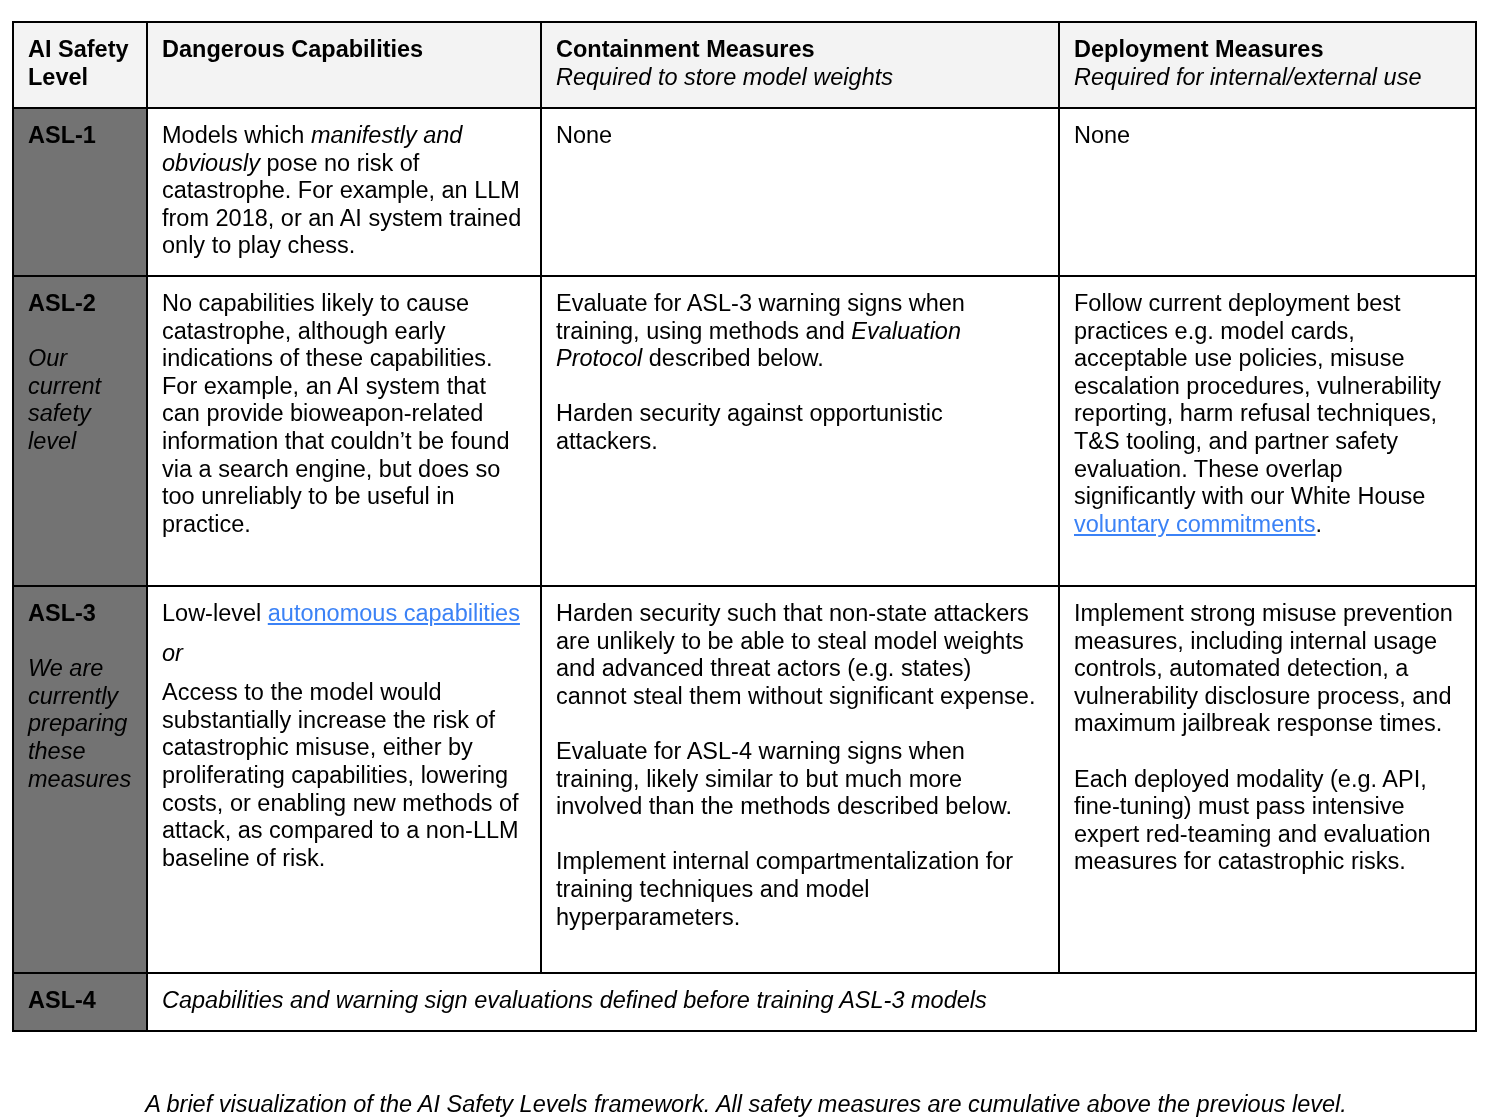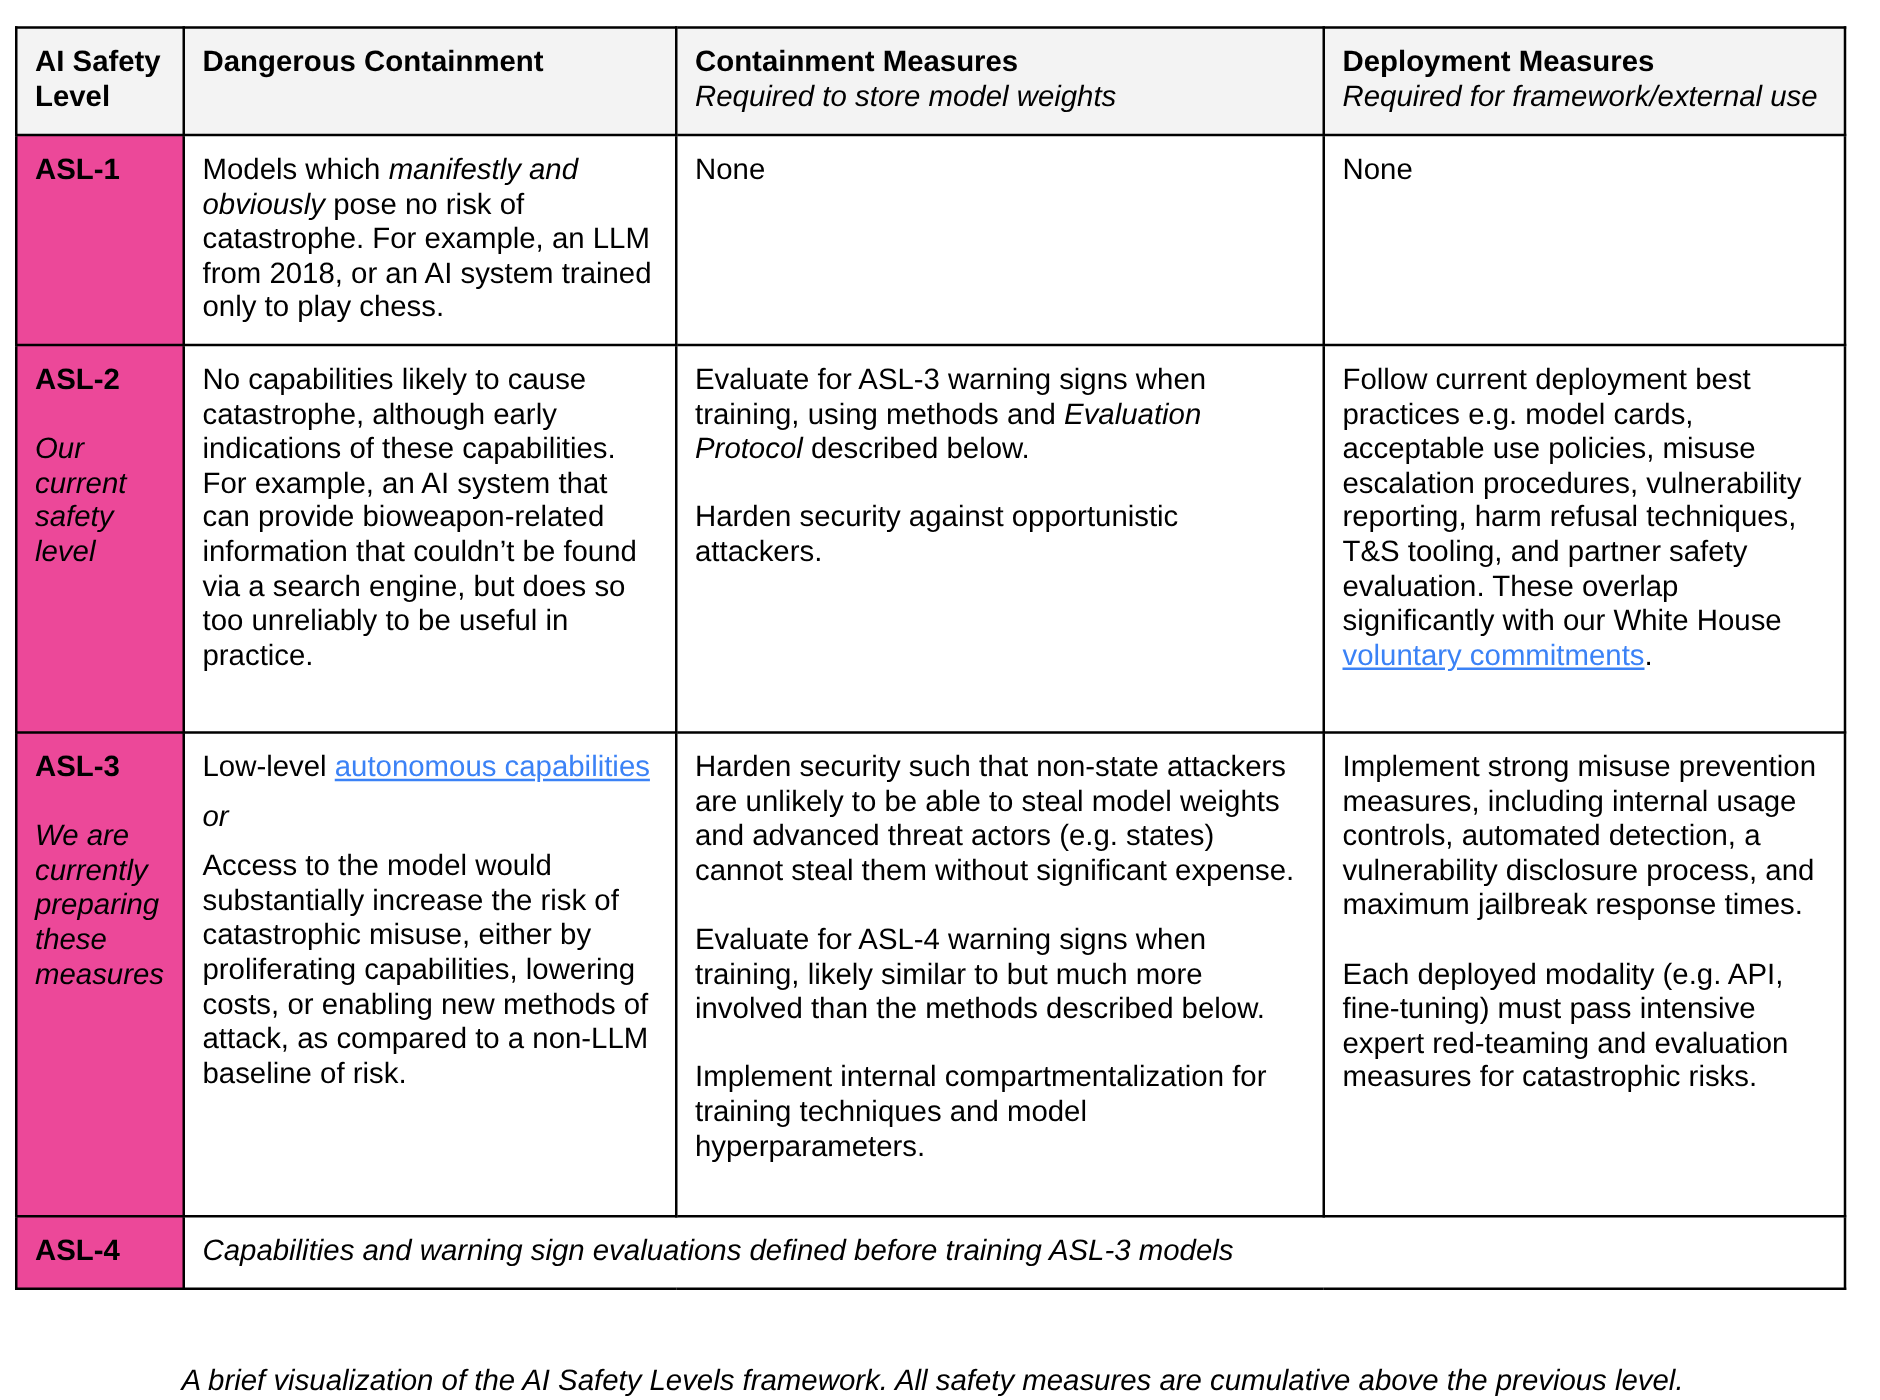--- a/index.html
+++ b/index.html
@@ -86,7 +86,7 @@
       <span>AI Safety Level</span>
     </th>
     <th class="hdr-cell bold">
-      <span>Dangerous Containment</span>
+      <span>Dangerous Capabilities</span>
     </th>
     <th class="hdr-cell">
       <div class="bold">Containment Measures</div>

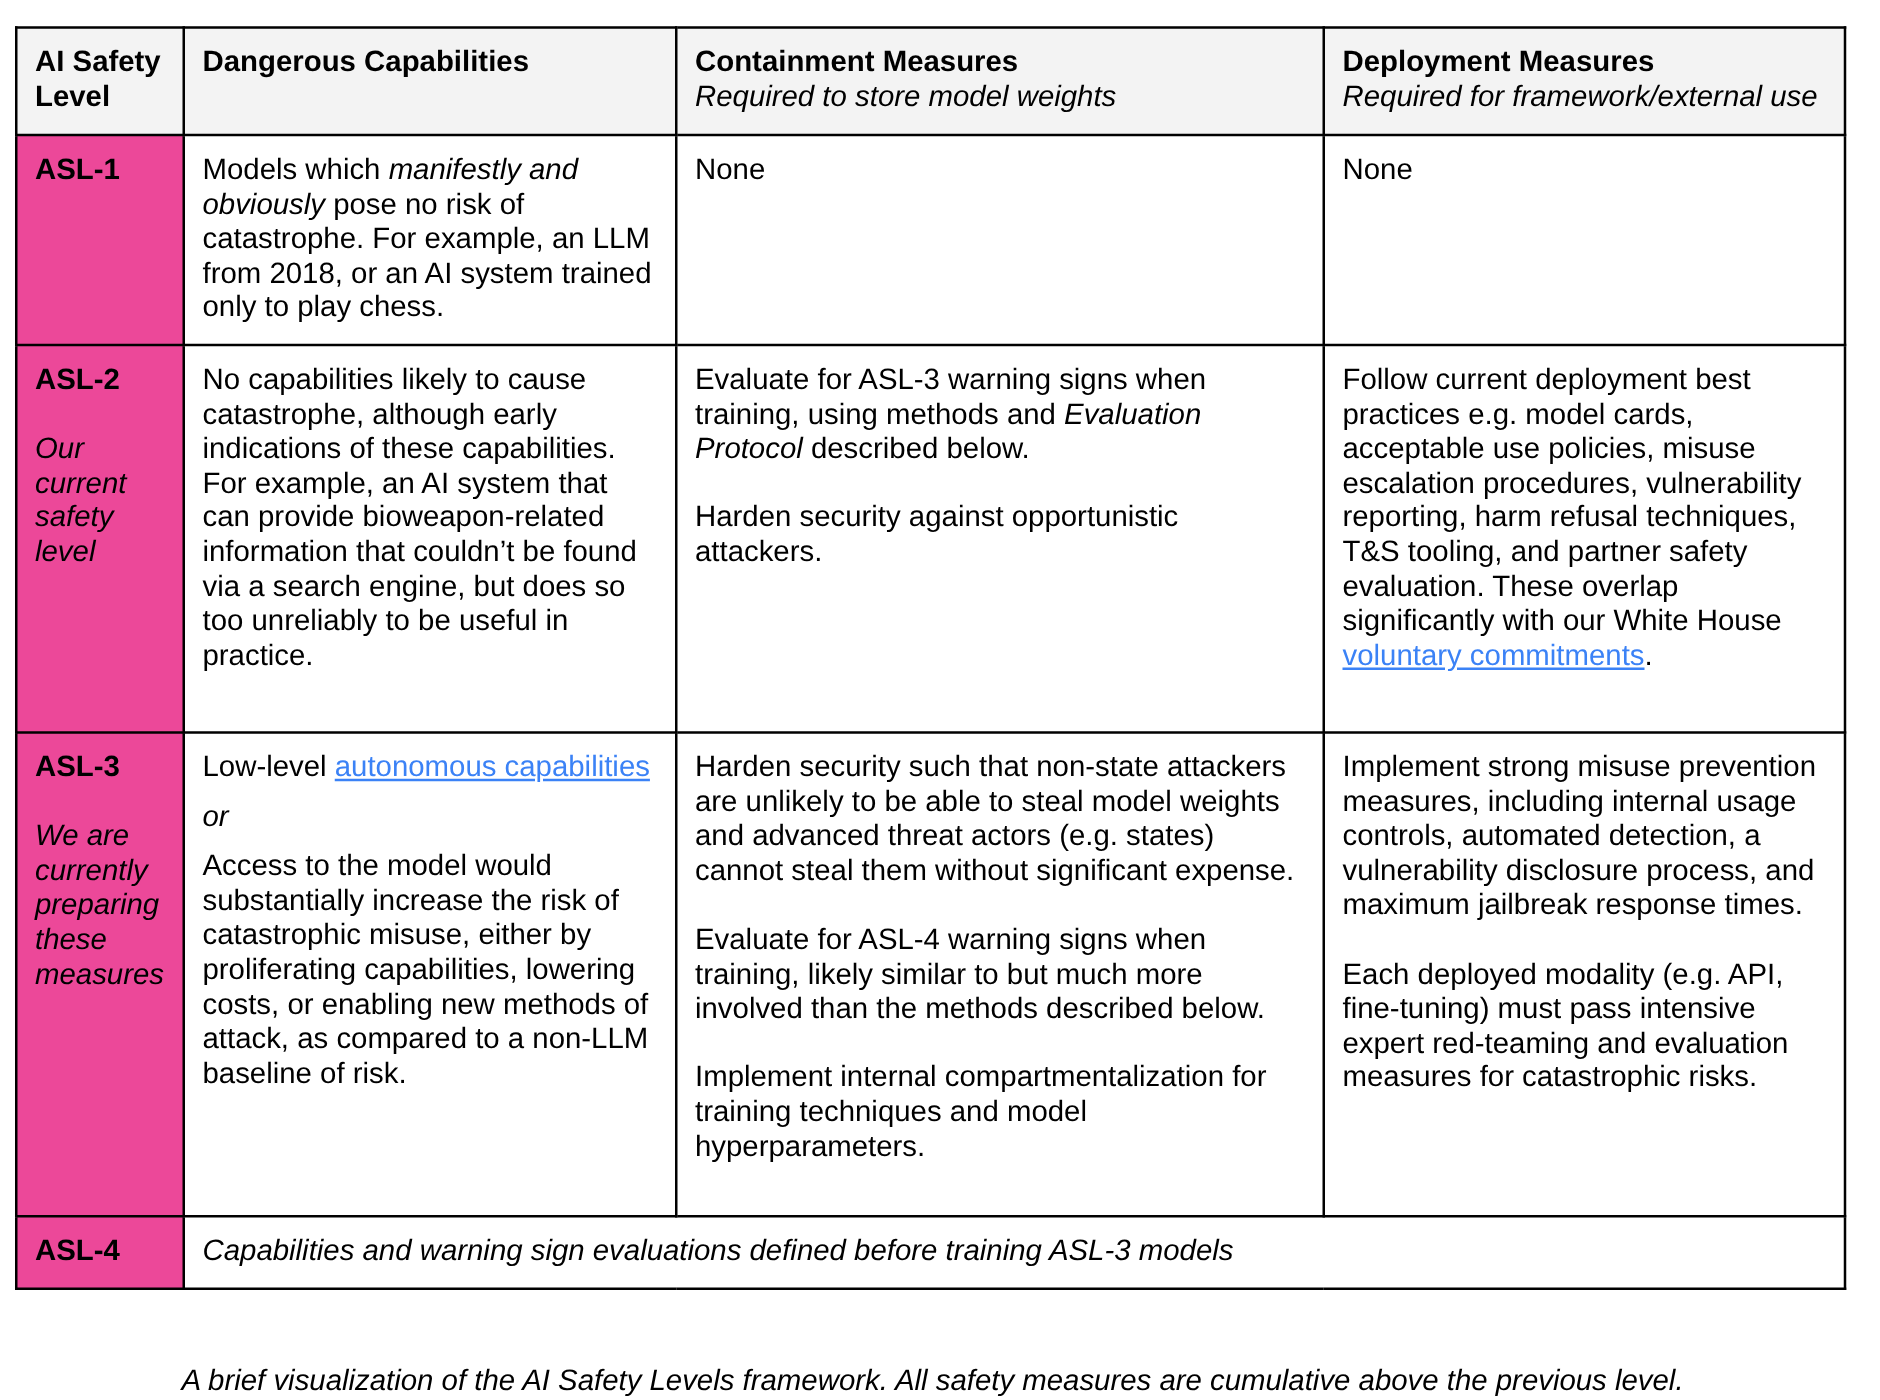--- a/index.html
+++ b/index.html
@@ -94,7 +94,7 @@
     </th>
     <th class="hdr-cell">
       <div class="bold">Deployment Measures</div>
-      <div class="ital">Required for framework/external use</div>
+      <div class="ital">Required for internal/external use</div>
     </th>
   </tr>
 

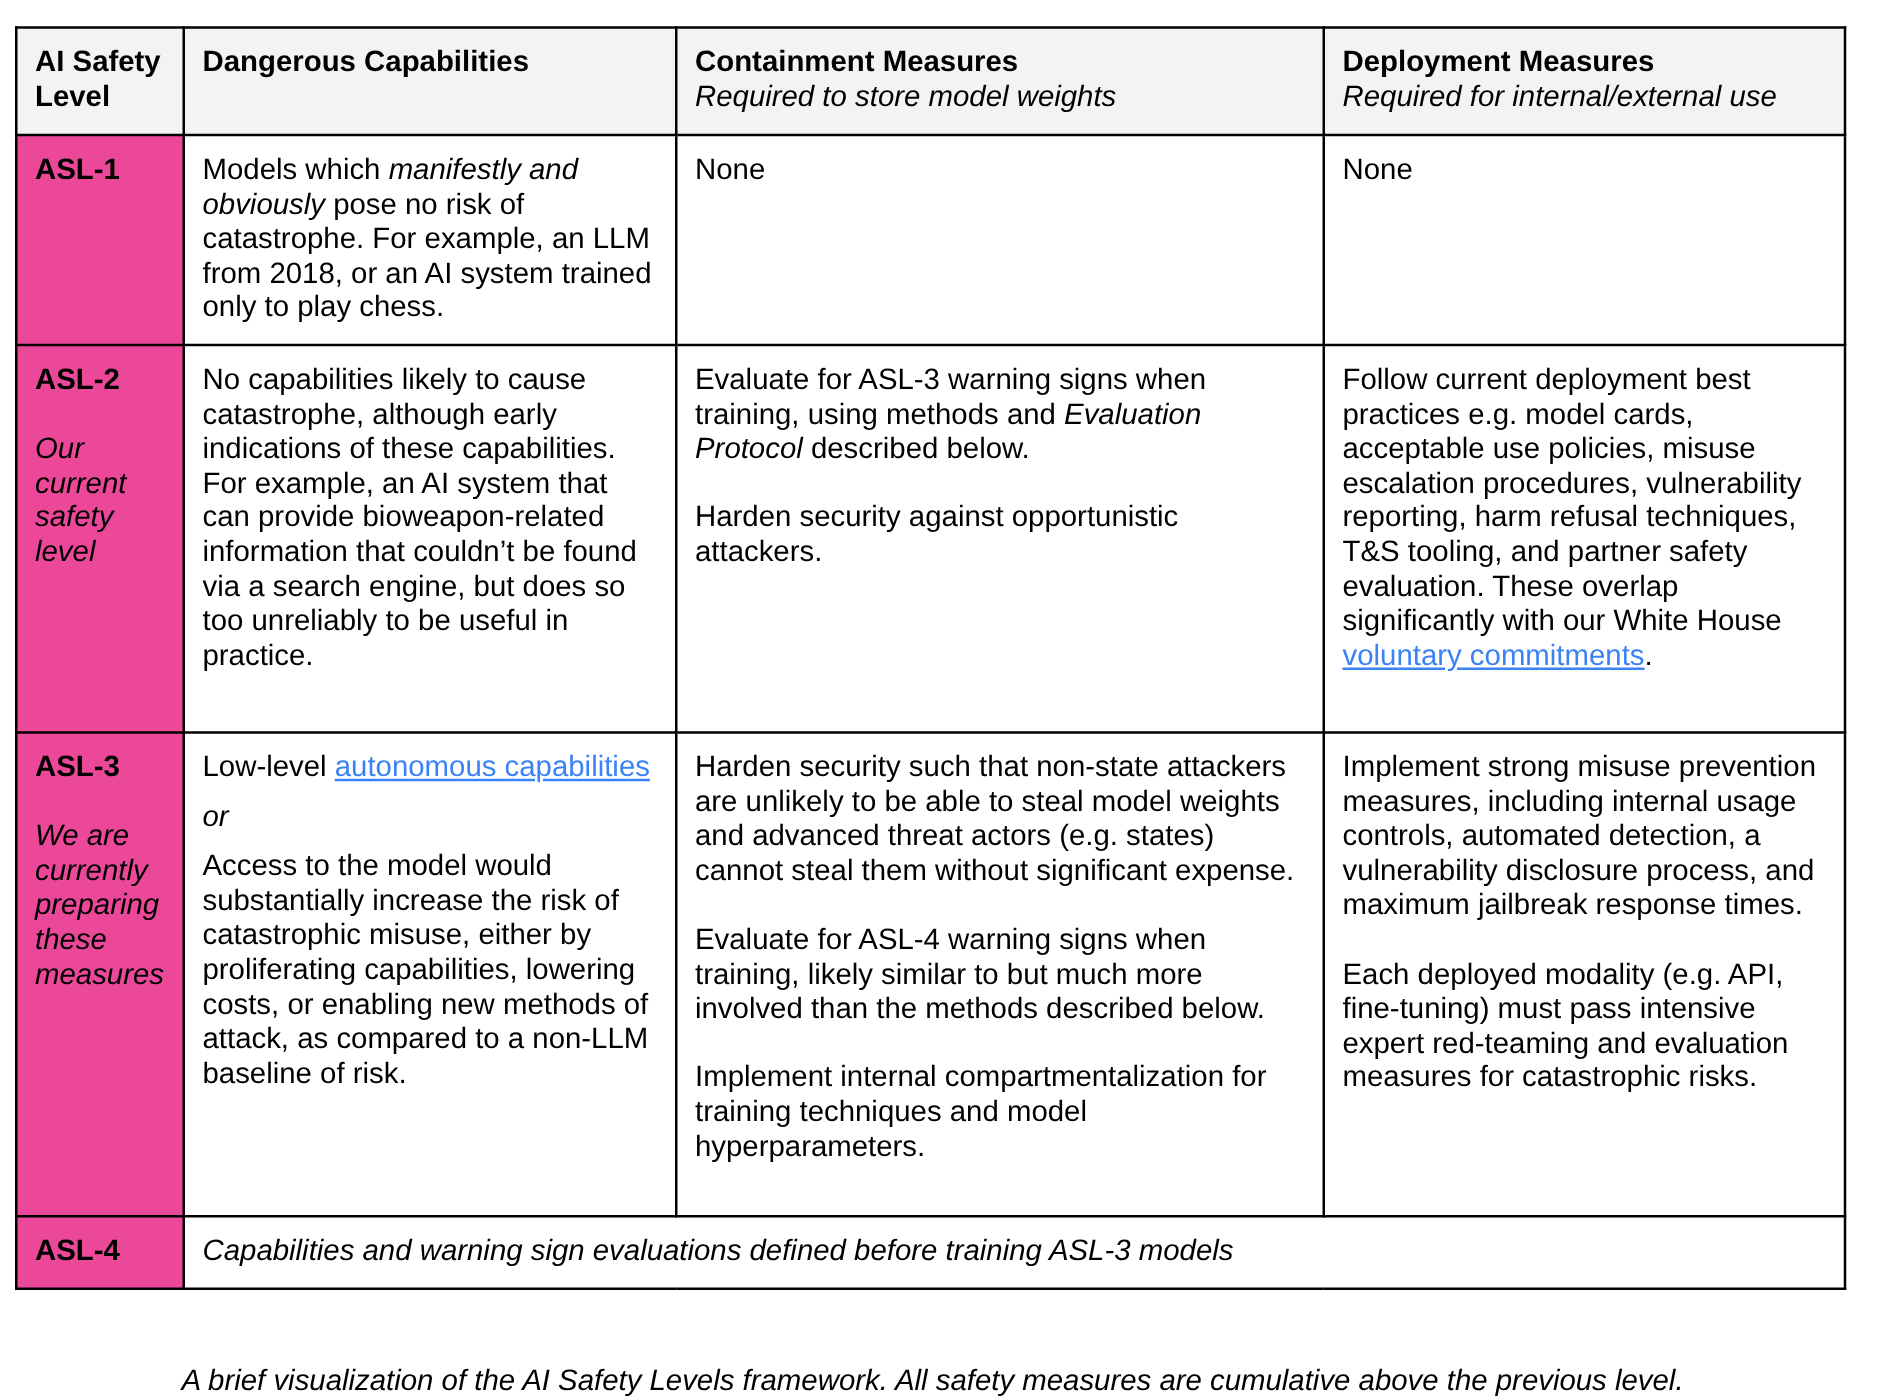--- a/index.html
+++ b/index.html
@@ -37,7 +37,7 @@
     col.c4 { width: 417px; }
     th { font-weight: normal; }
     .hdr-cell { background: #f3f3f3; }
-    .level-cell { background: #ec4899; }
+    .level-cell { background: #737373; }
     .bold { font-weight: bold; }
     .ital { font-style: italic; }
     .link {

